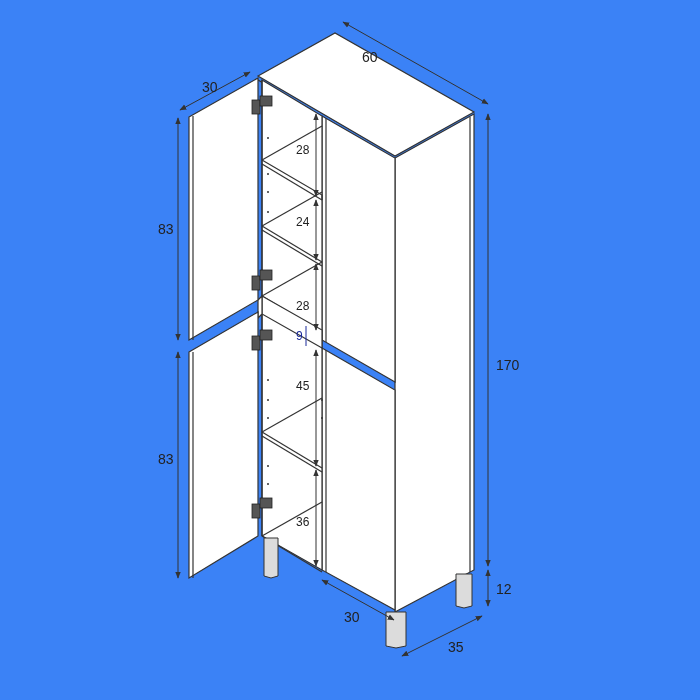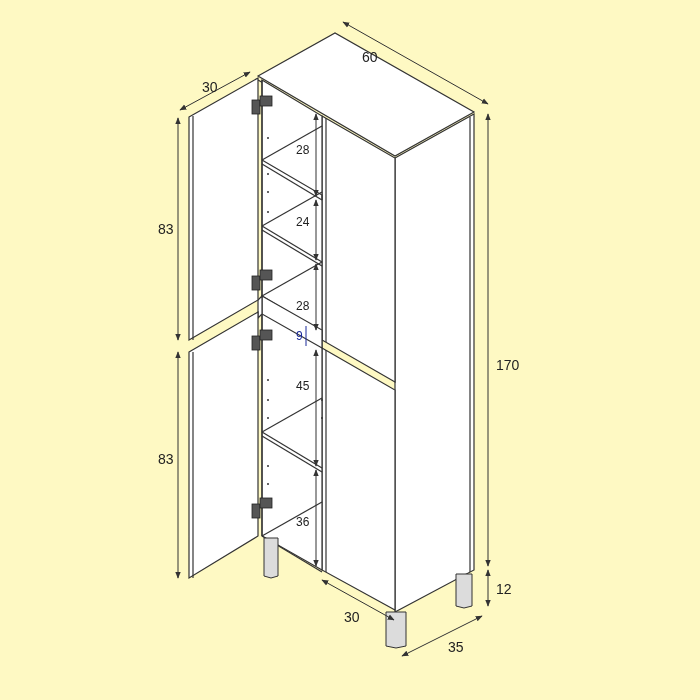--- a/index.html
+++ b/index.html
@@ -3,7 +3,7 @@
   <meta charset="utf-8">
   <style>
     html, body { margin: 0; padding: 0; background: #ffffff; }
-    #stage { position: relative; width: 700px; height: 700px; background: #fef9c3; overflow: hidden; }
+    #stage { position: relative; width: 700px; height: 700px; background: #3b82f6; overflow: hidden; }
     svg { position: absolute; left: 0; top: 0; }
     .lbl { font-family: "Liberation Sans", sans-serif; font-size: 14px; fill: #222222; }
     .lbl-sm { font-family: "Liberation Sans", sans-serif; font-size: 12px; fill: #222222; }

